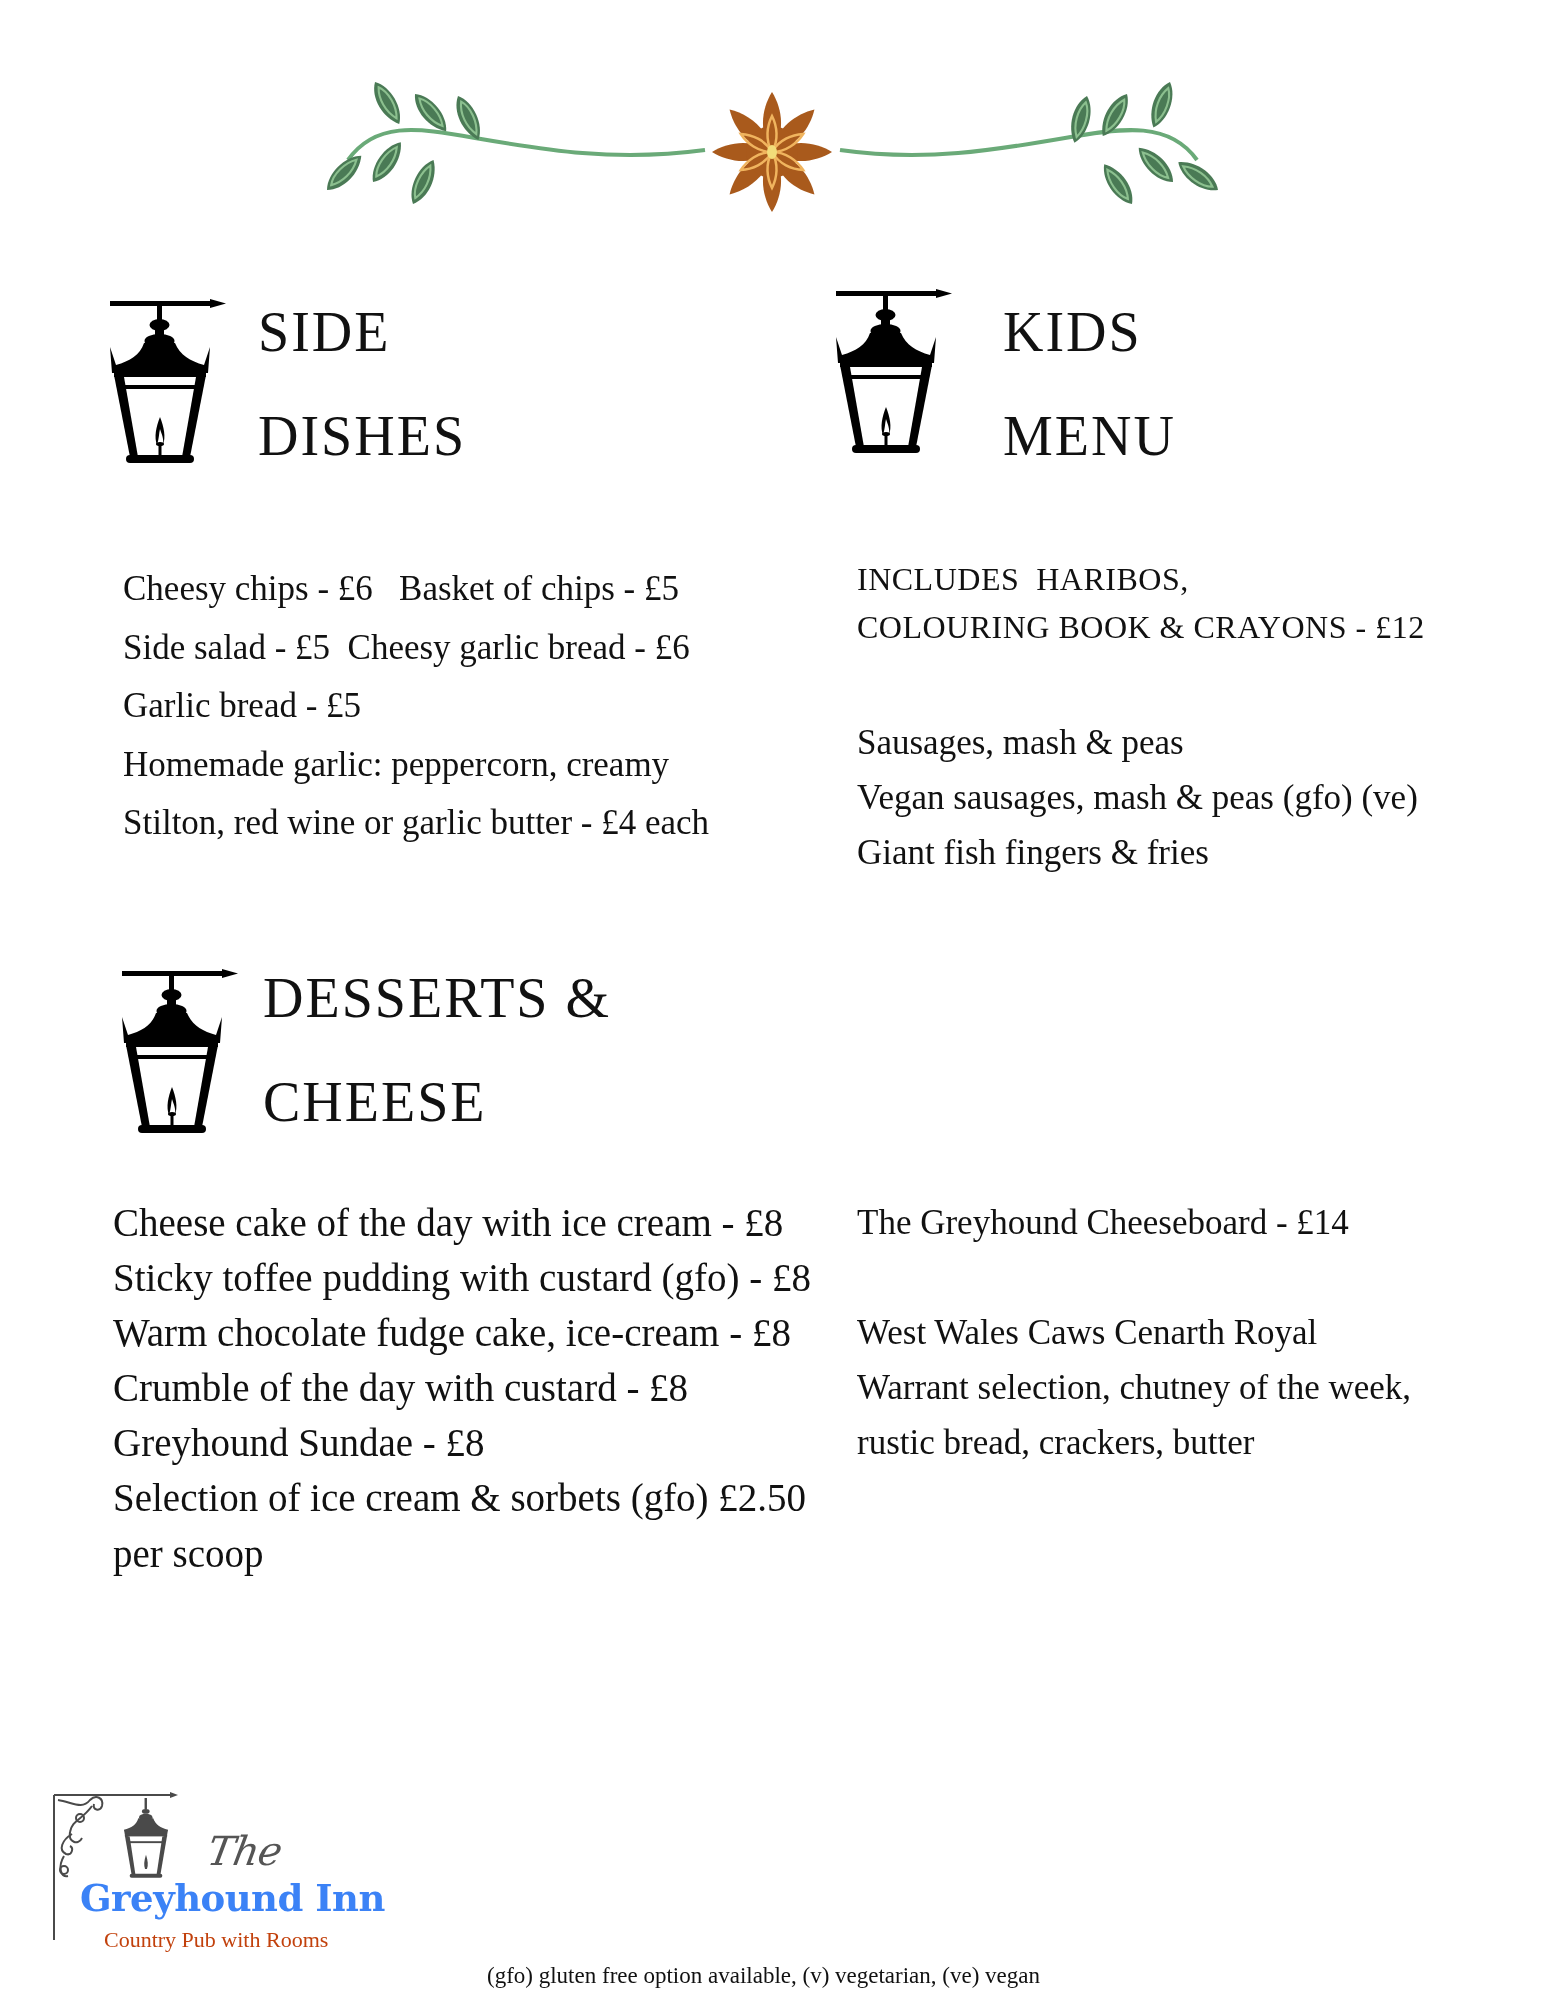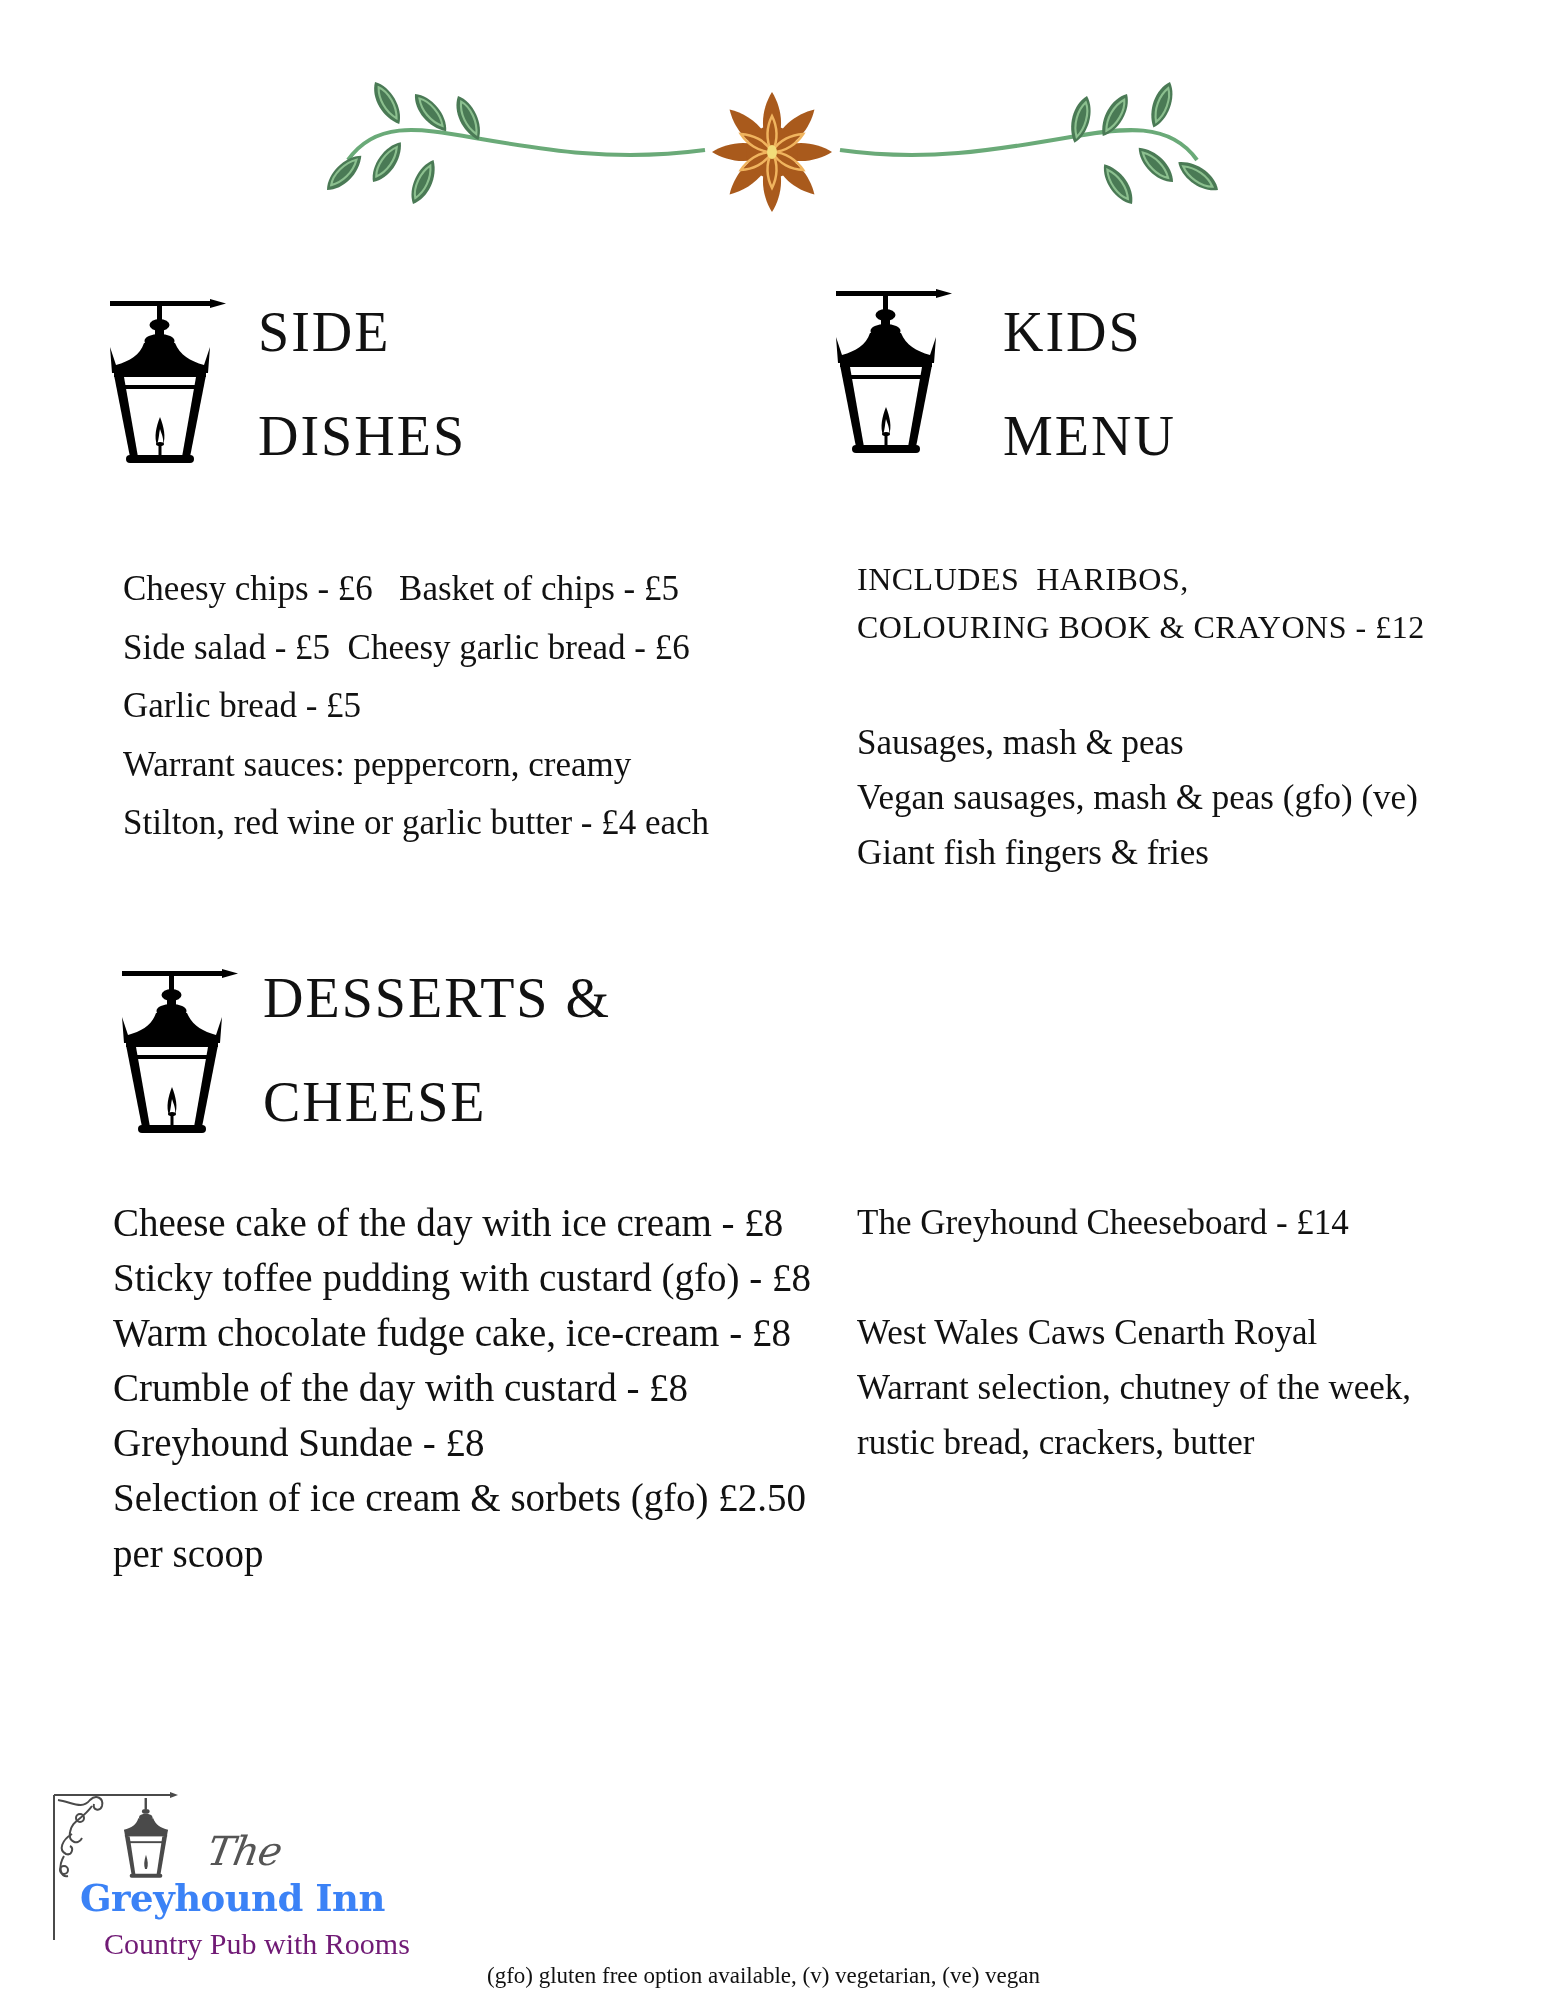--- a/index.html
+++ b/index.html
@@ -118,7 +118,7 @@
     <div style="white-space:pre">Cheesy chips - £6   Basket of chips - £5</div>
     <div style="white-space:pre">Side salad - £5  Cheesy garlic bread - £6</div>
     <div>Garlic bread - £5</div>
-    <div>Warrant sauces: peppercorn, creamy</div>
+    <div>Homemade garlic: peppercorn, creamy</div>
     <div>Stilton, red wine or garlic butter - £4 each</div>
   </div>
 </section>

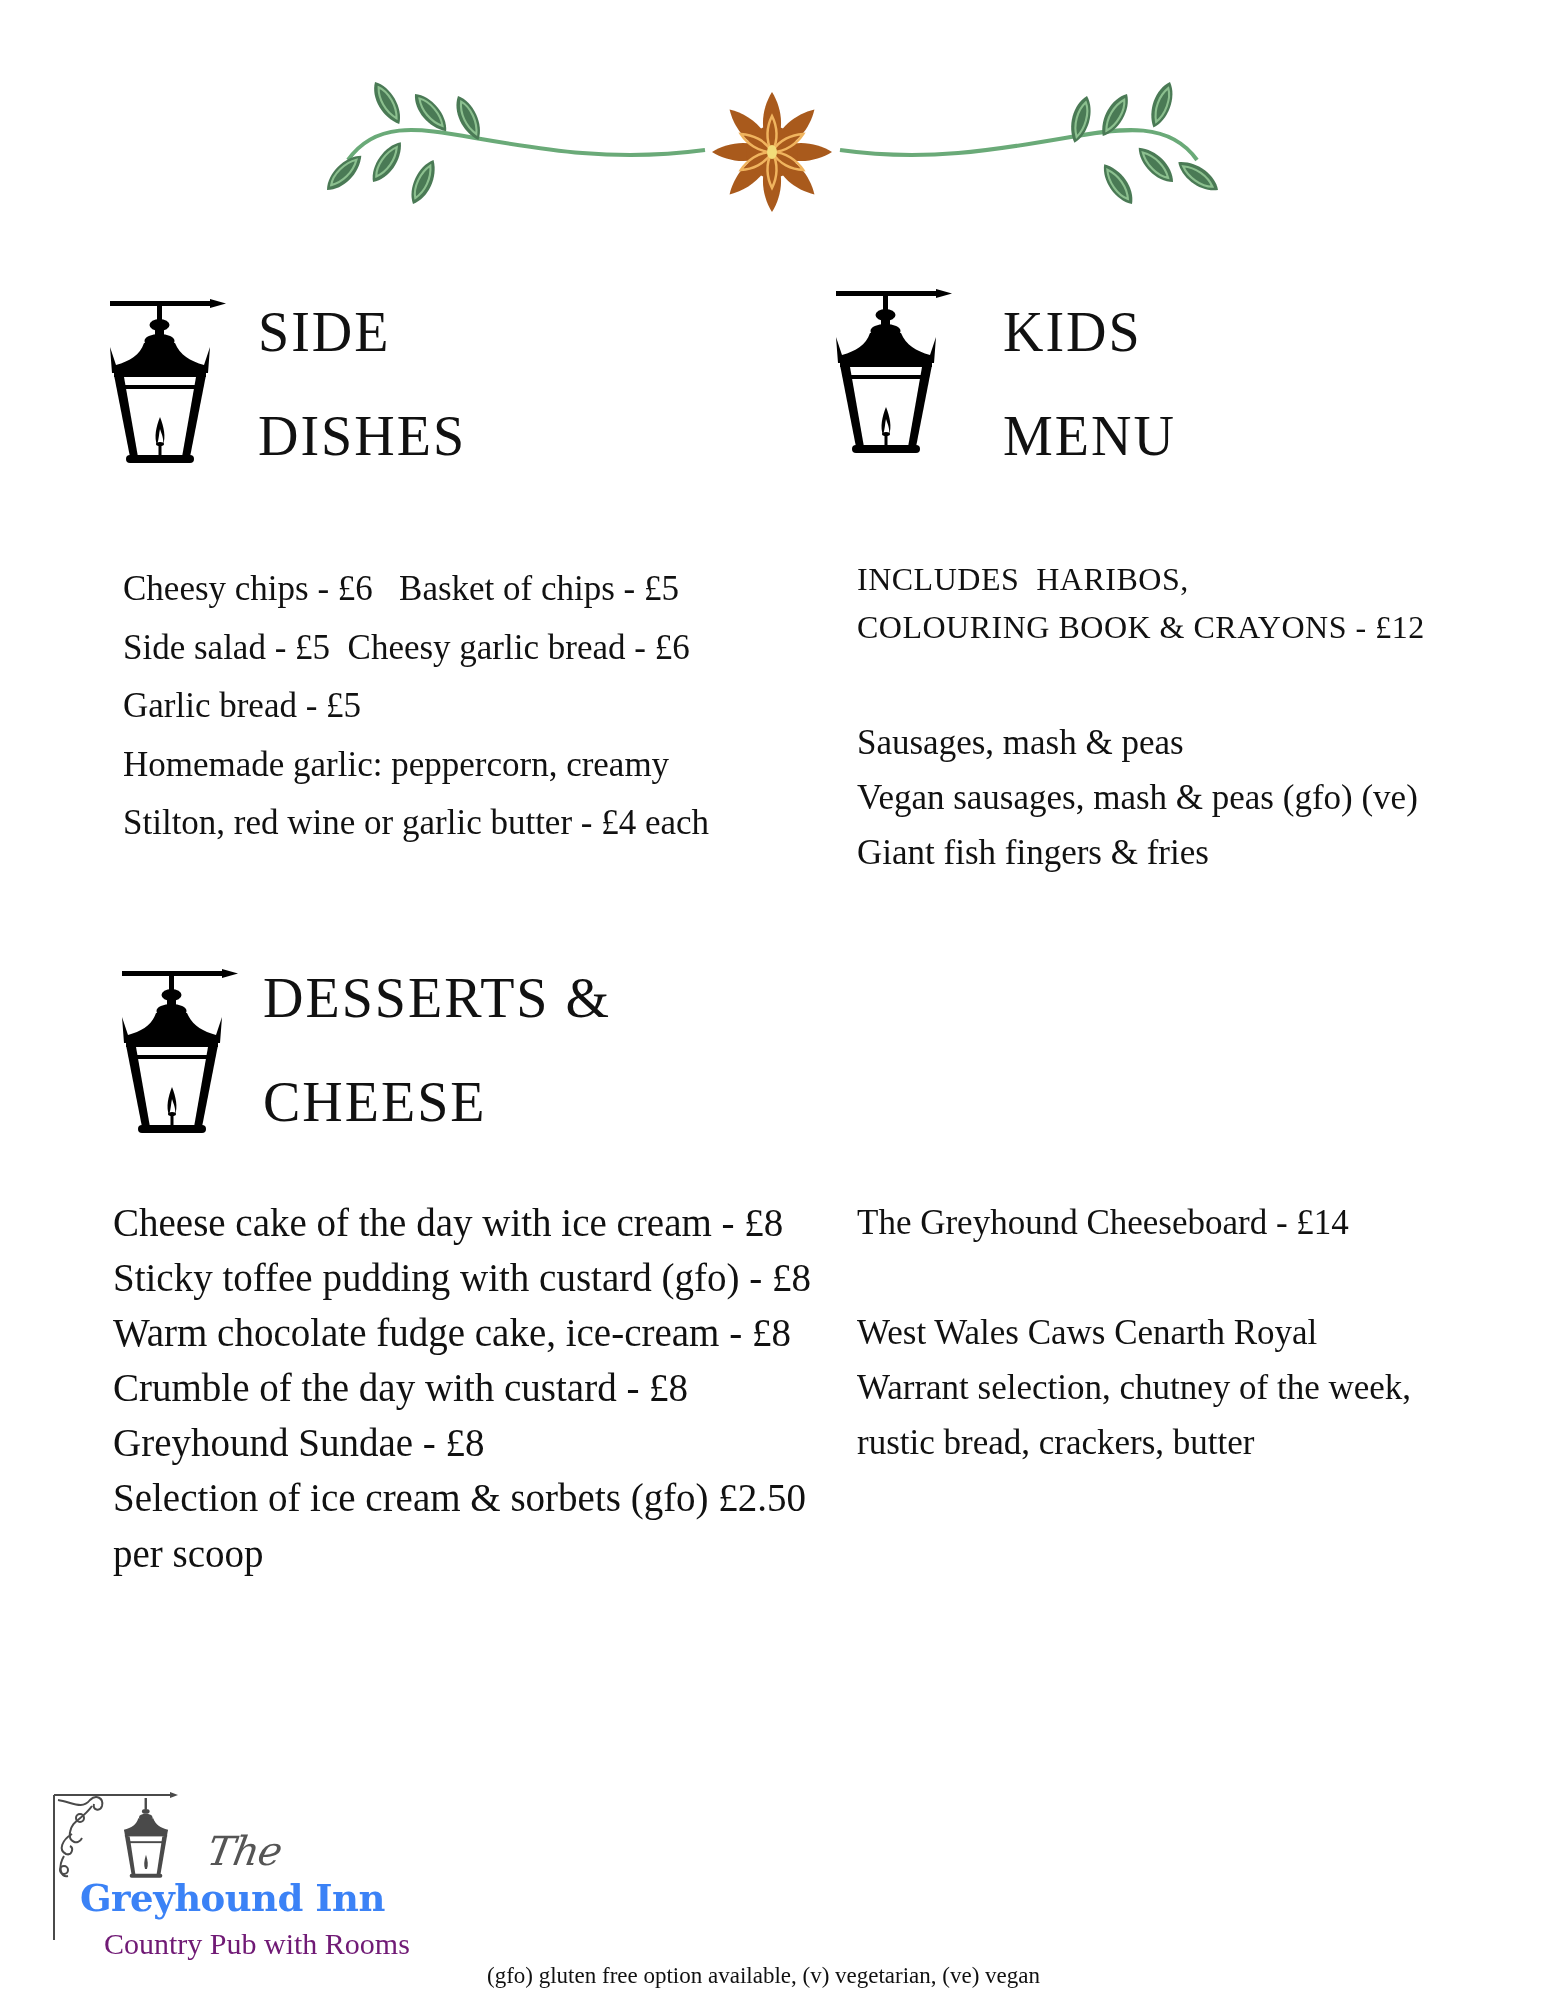--- a/index.html
+++ b/index.html
@@ -25,8 +25,8 @@
               font-size:40px; color:#555; transform:skewX(-10deg); letter-spacing:-1px; }
   .logo-name { left:80px; top:1876px; font-family:"DejaVu Serif", serif; font-weight:bold;
                font-size:37px; color:#3b82f6; letter-spacing:-0.5px; white-space:nowrap; }
-  .logo-sub { left:104px; top:1927px; font-family:"Liberation Serif", serif; font-size:30px;
-              color:#701a75; white-space:nowrap; }
+  .logo-sub { left:104px; top:1927px; font-family:"Liberation Serif", serif; font-size:22px;
+              color:#c2410c; white-space:nowrap; }
   .footnote { left:487px; top:1931px; font-family:"Liberation Serif", serif; font-size:23px;
               color:#111; white-space:nowrap;margin-top:32px; }
 </style>

